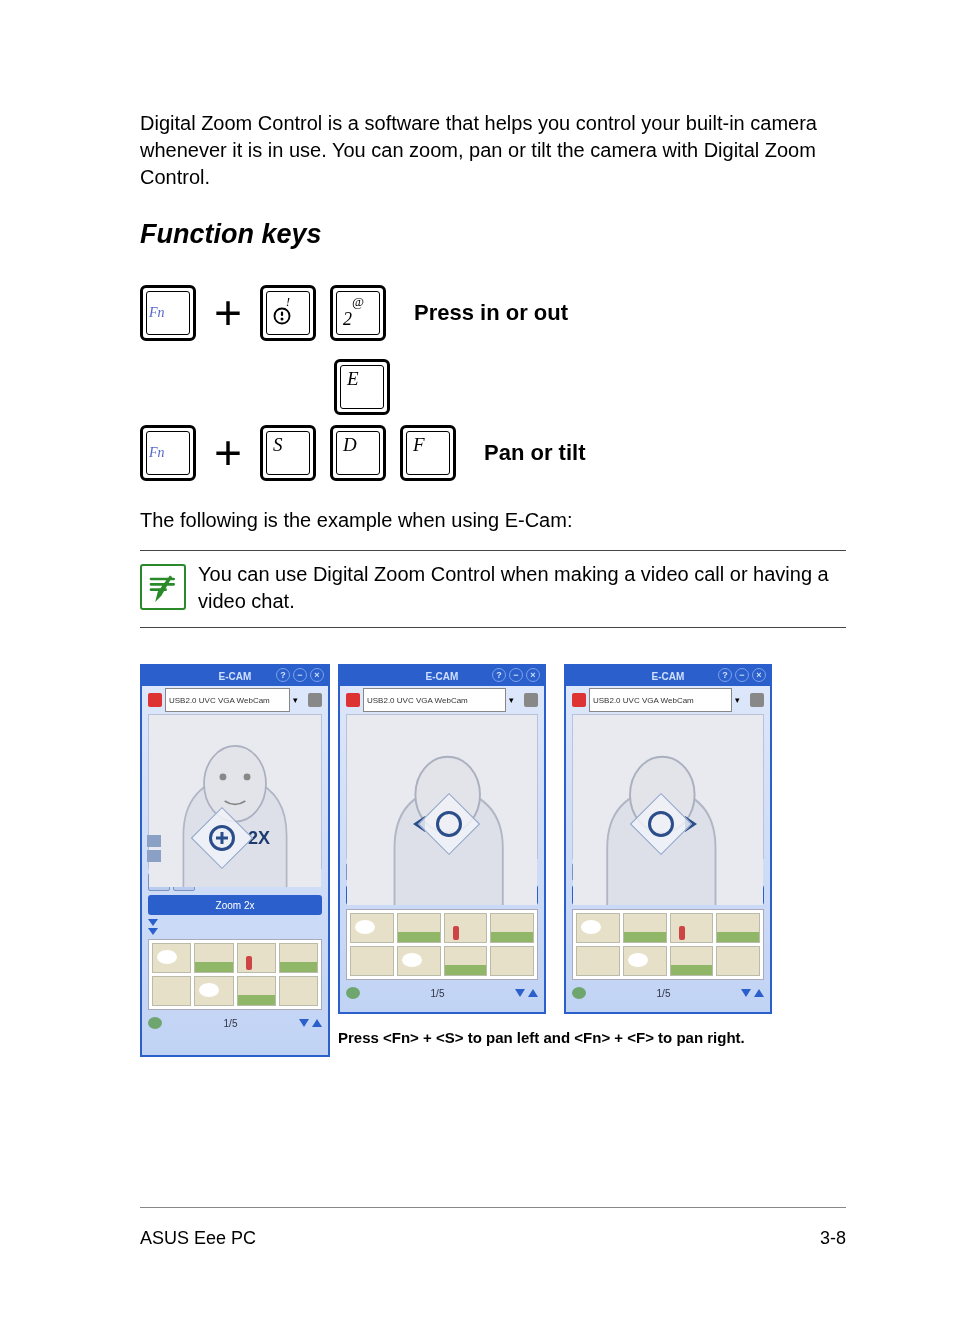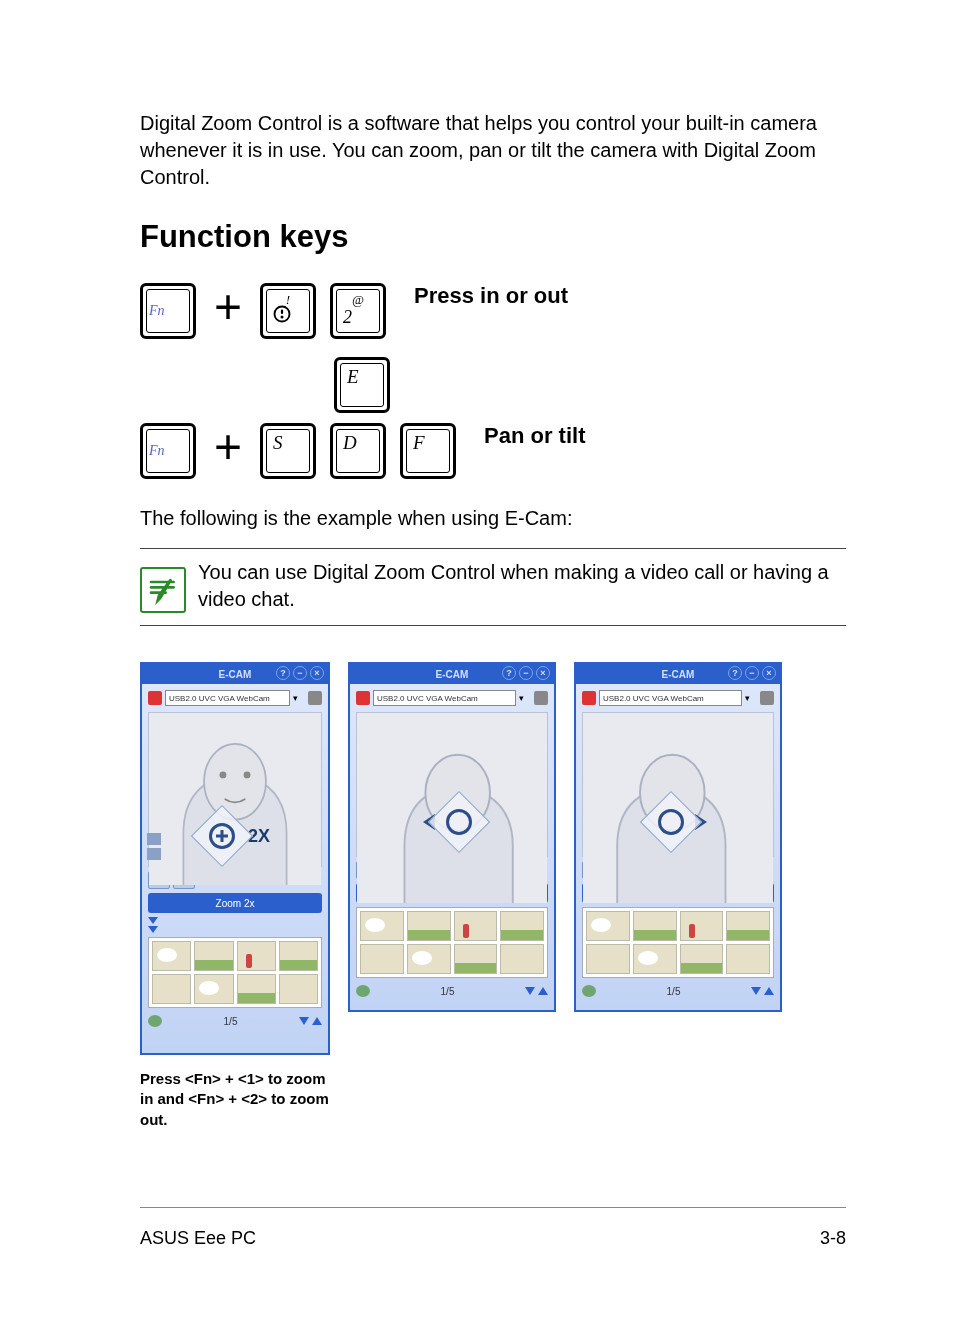--- a/index.html
+++ b/index.html
@@ -26,9 +26,10 @@
     margin-bottom: 28px;
   }
   .subtitle {
-    font-size: 31px;
+    font-size: 27px;
     font-weight: 700;
-    margin-bottom: 28px;
+    margin-bottom: 35px;
+    font-style: italic;
   }
   .key-row {
     display: flex;

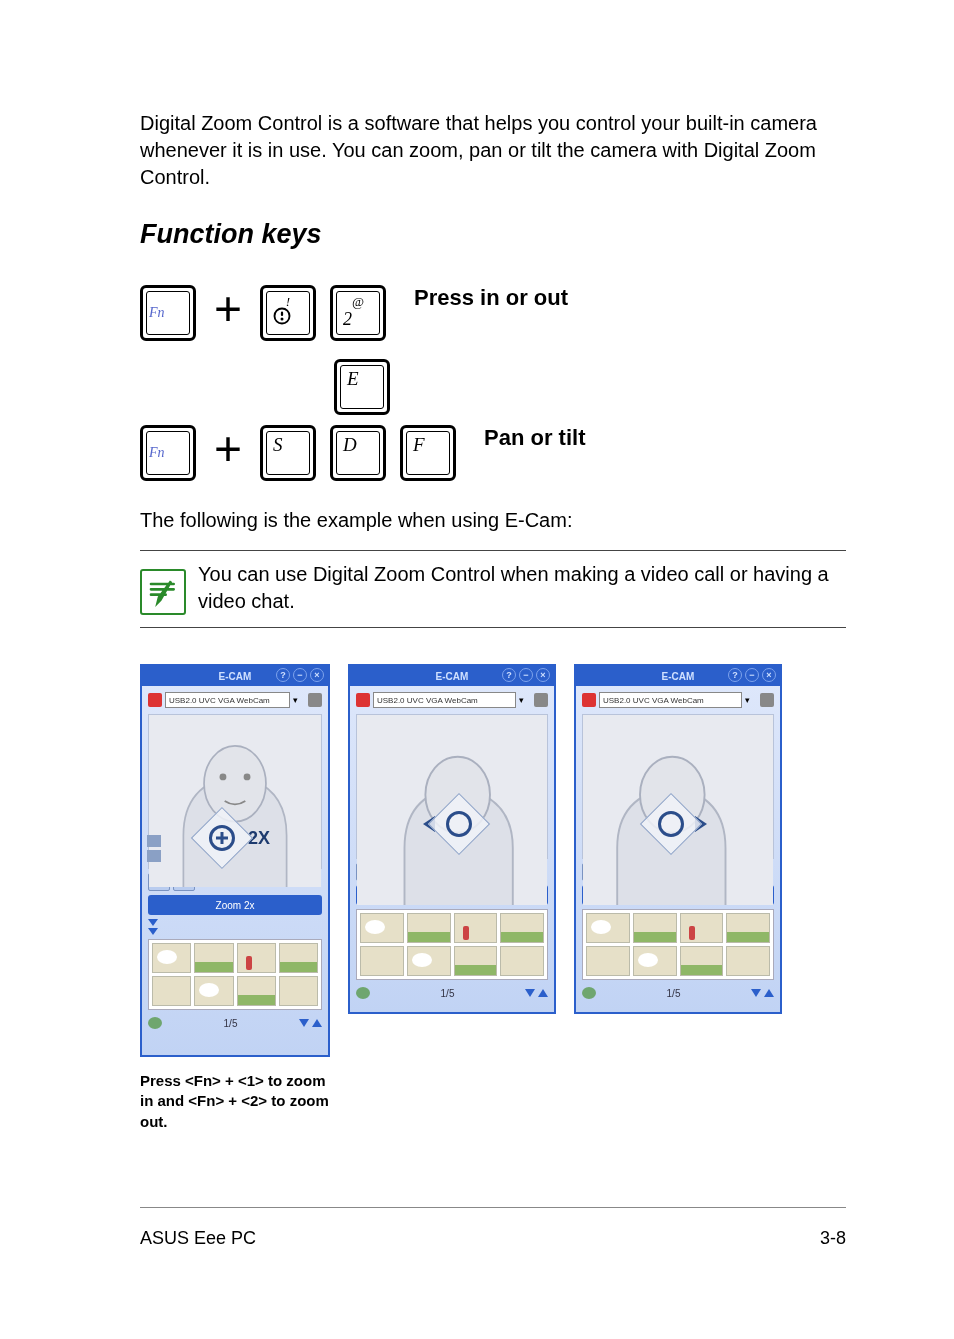--- a/index.html
+++ b/index.html
@@ -33,7 +33,7 @@
   }
   .key-row {
     display: flex;
-    align-items: flex-start;
+    align-items: center;
     gap: 14px;
     margin-bottom: 18px;
   }

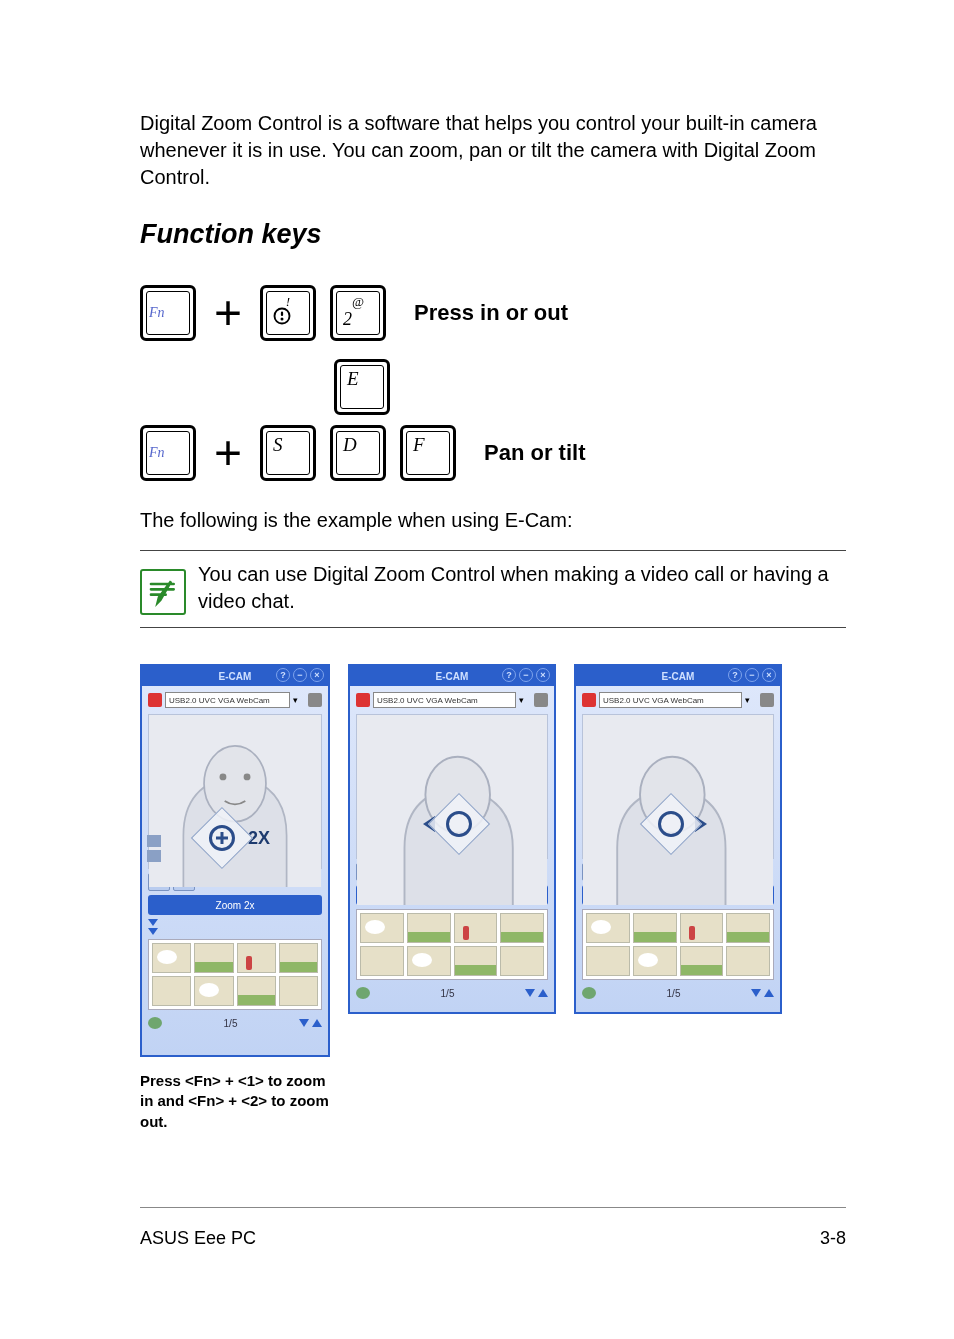--- a/index.html
+++ b/index.html
@@ -90,7 +90,7 @@
   }
   .note-sep { border-top: 1px solid #444; margin: 0 0 8px 0; }
   .note-row {
-    display:flex; align-items:flex-end; gap:12px;
+    display:flex; align-items:center; gap:12px;
     padding-bottom:10px;
   }
   .note-sep2 { border-top: 1px solid #444; margin-top:2px; margin-bottom:36px;}

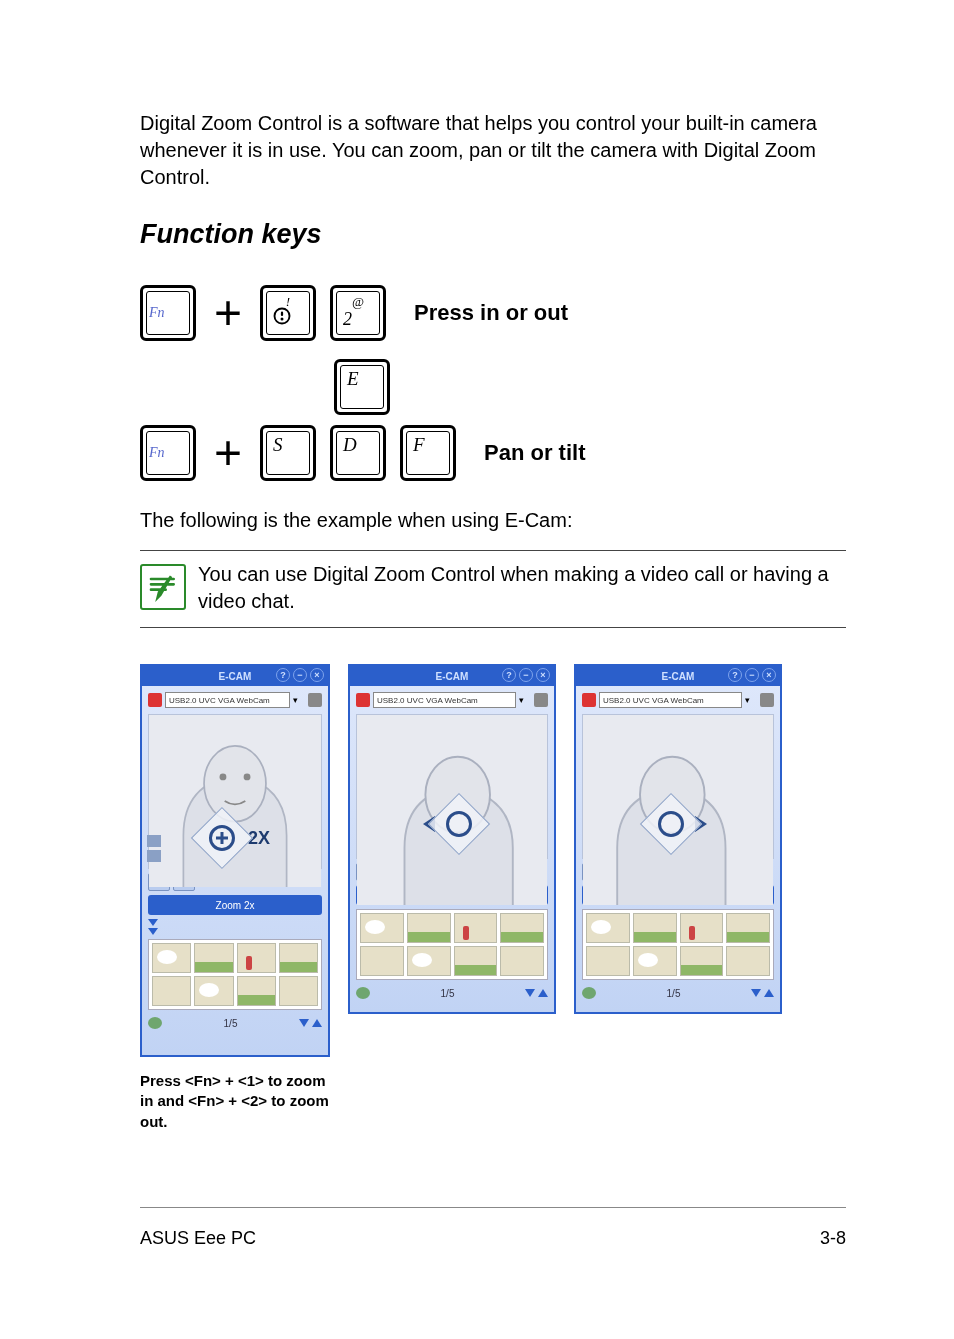--- a/index.html
+++ b/index.html
@@ -127,7 +127,7 @@
   .ec-device {
     height:20px; margin:4px 6px; display:flex; align-items:center; gap:3px;
   }
-  .ec-device-box { flex:1; background:#fff; border:1px solid #888; height:16px; font-size:8px; display:flex; align-items:center; padding:0 3px; color:#333;}
+  .ec-device-box { flex:1; background:#fff; border:1px solid #888; height:24px; font-size:8px; display:flex; align-items:center; padding:0 3px; color:#333;}
   .ec-cam-sm { width:14px; height:14px; background:#d33; border-radius:2px;}
   .ec-viewport {
     margin:2px 6px; background:#eceef2; position:relative;

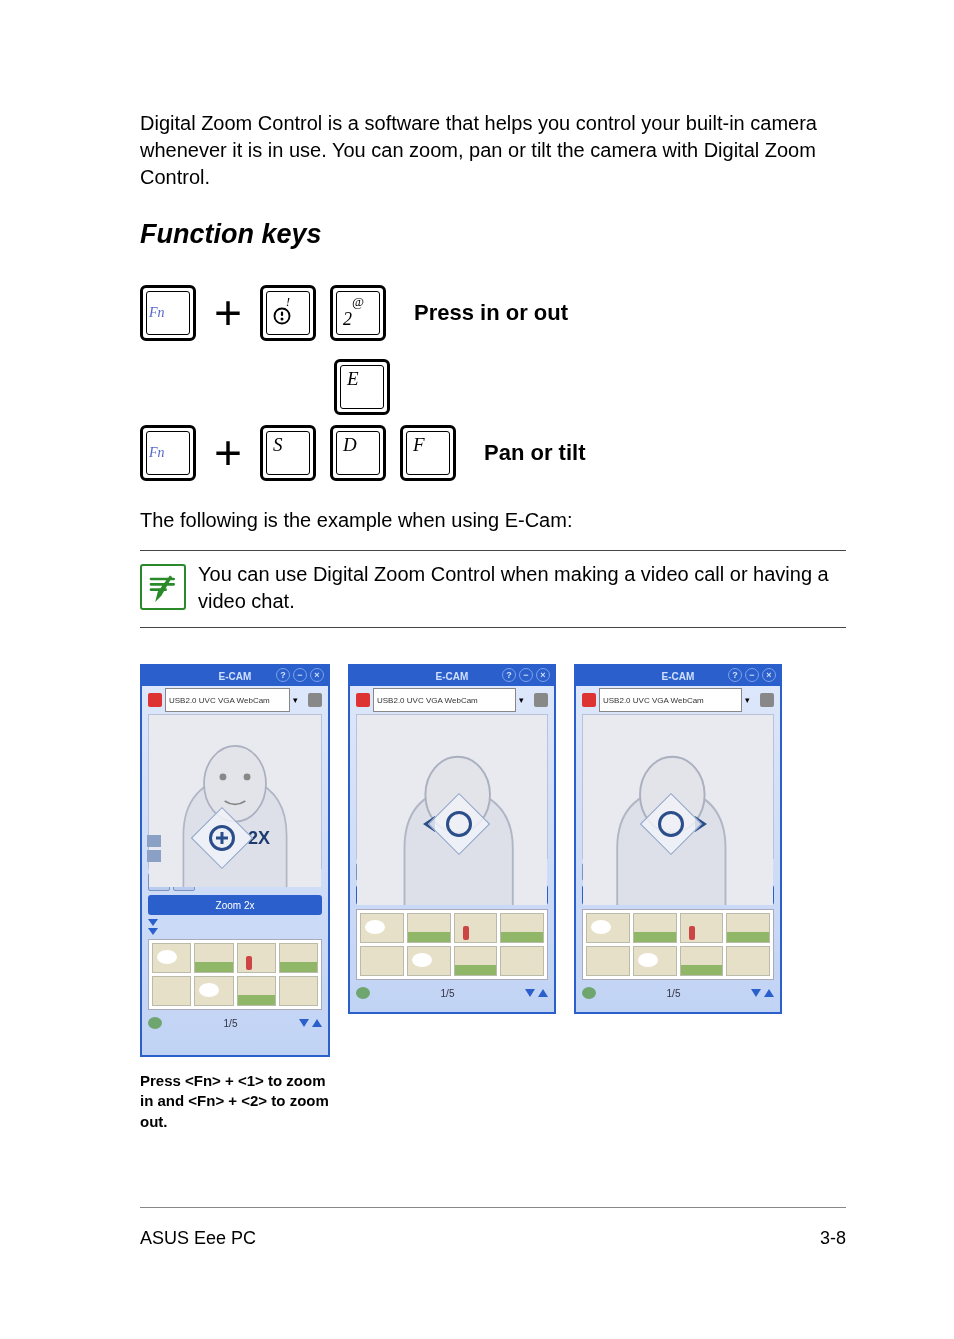--- a/index.html
+++ b/index.html
@@ -455,6 +455,7 @@
           </div>
         </div>
       </div>
+      <div class="caption">Press &lt;Fn&gt; + &lt;S&gt; to pan left and &lt;Fn&gt; + &lt;F&gt; to pan right.</div>
     </div>
   </div>
 </div>

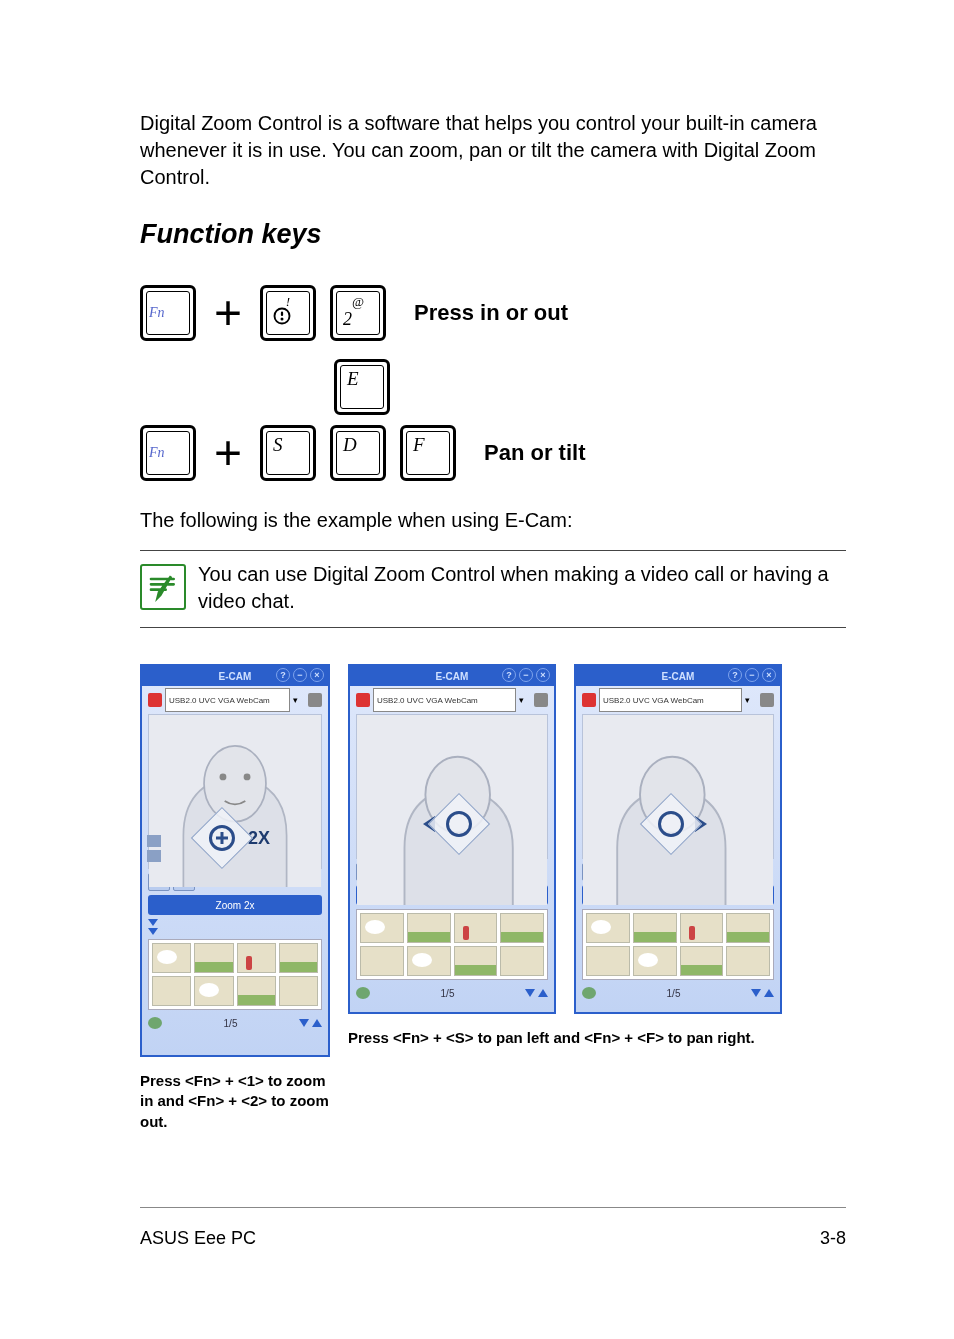--- a/index.html
+++ b/index.html
@@ -339,7 +339,6 @@
             </div>
         </div>
       </div>
-      <div class="caption" style="max-width:200px;">Press &lt;Fn&gt; + &lt;1&gt; to zoom in and &lt;Fn&gt; + &lt;2&gt; to zoom out.</div>
     </div>
 
     <div class="figcol" style="flex:1;">

